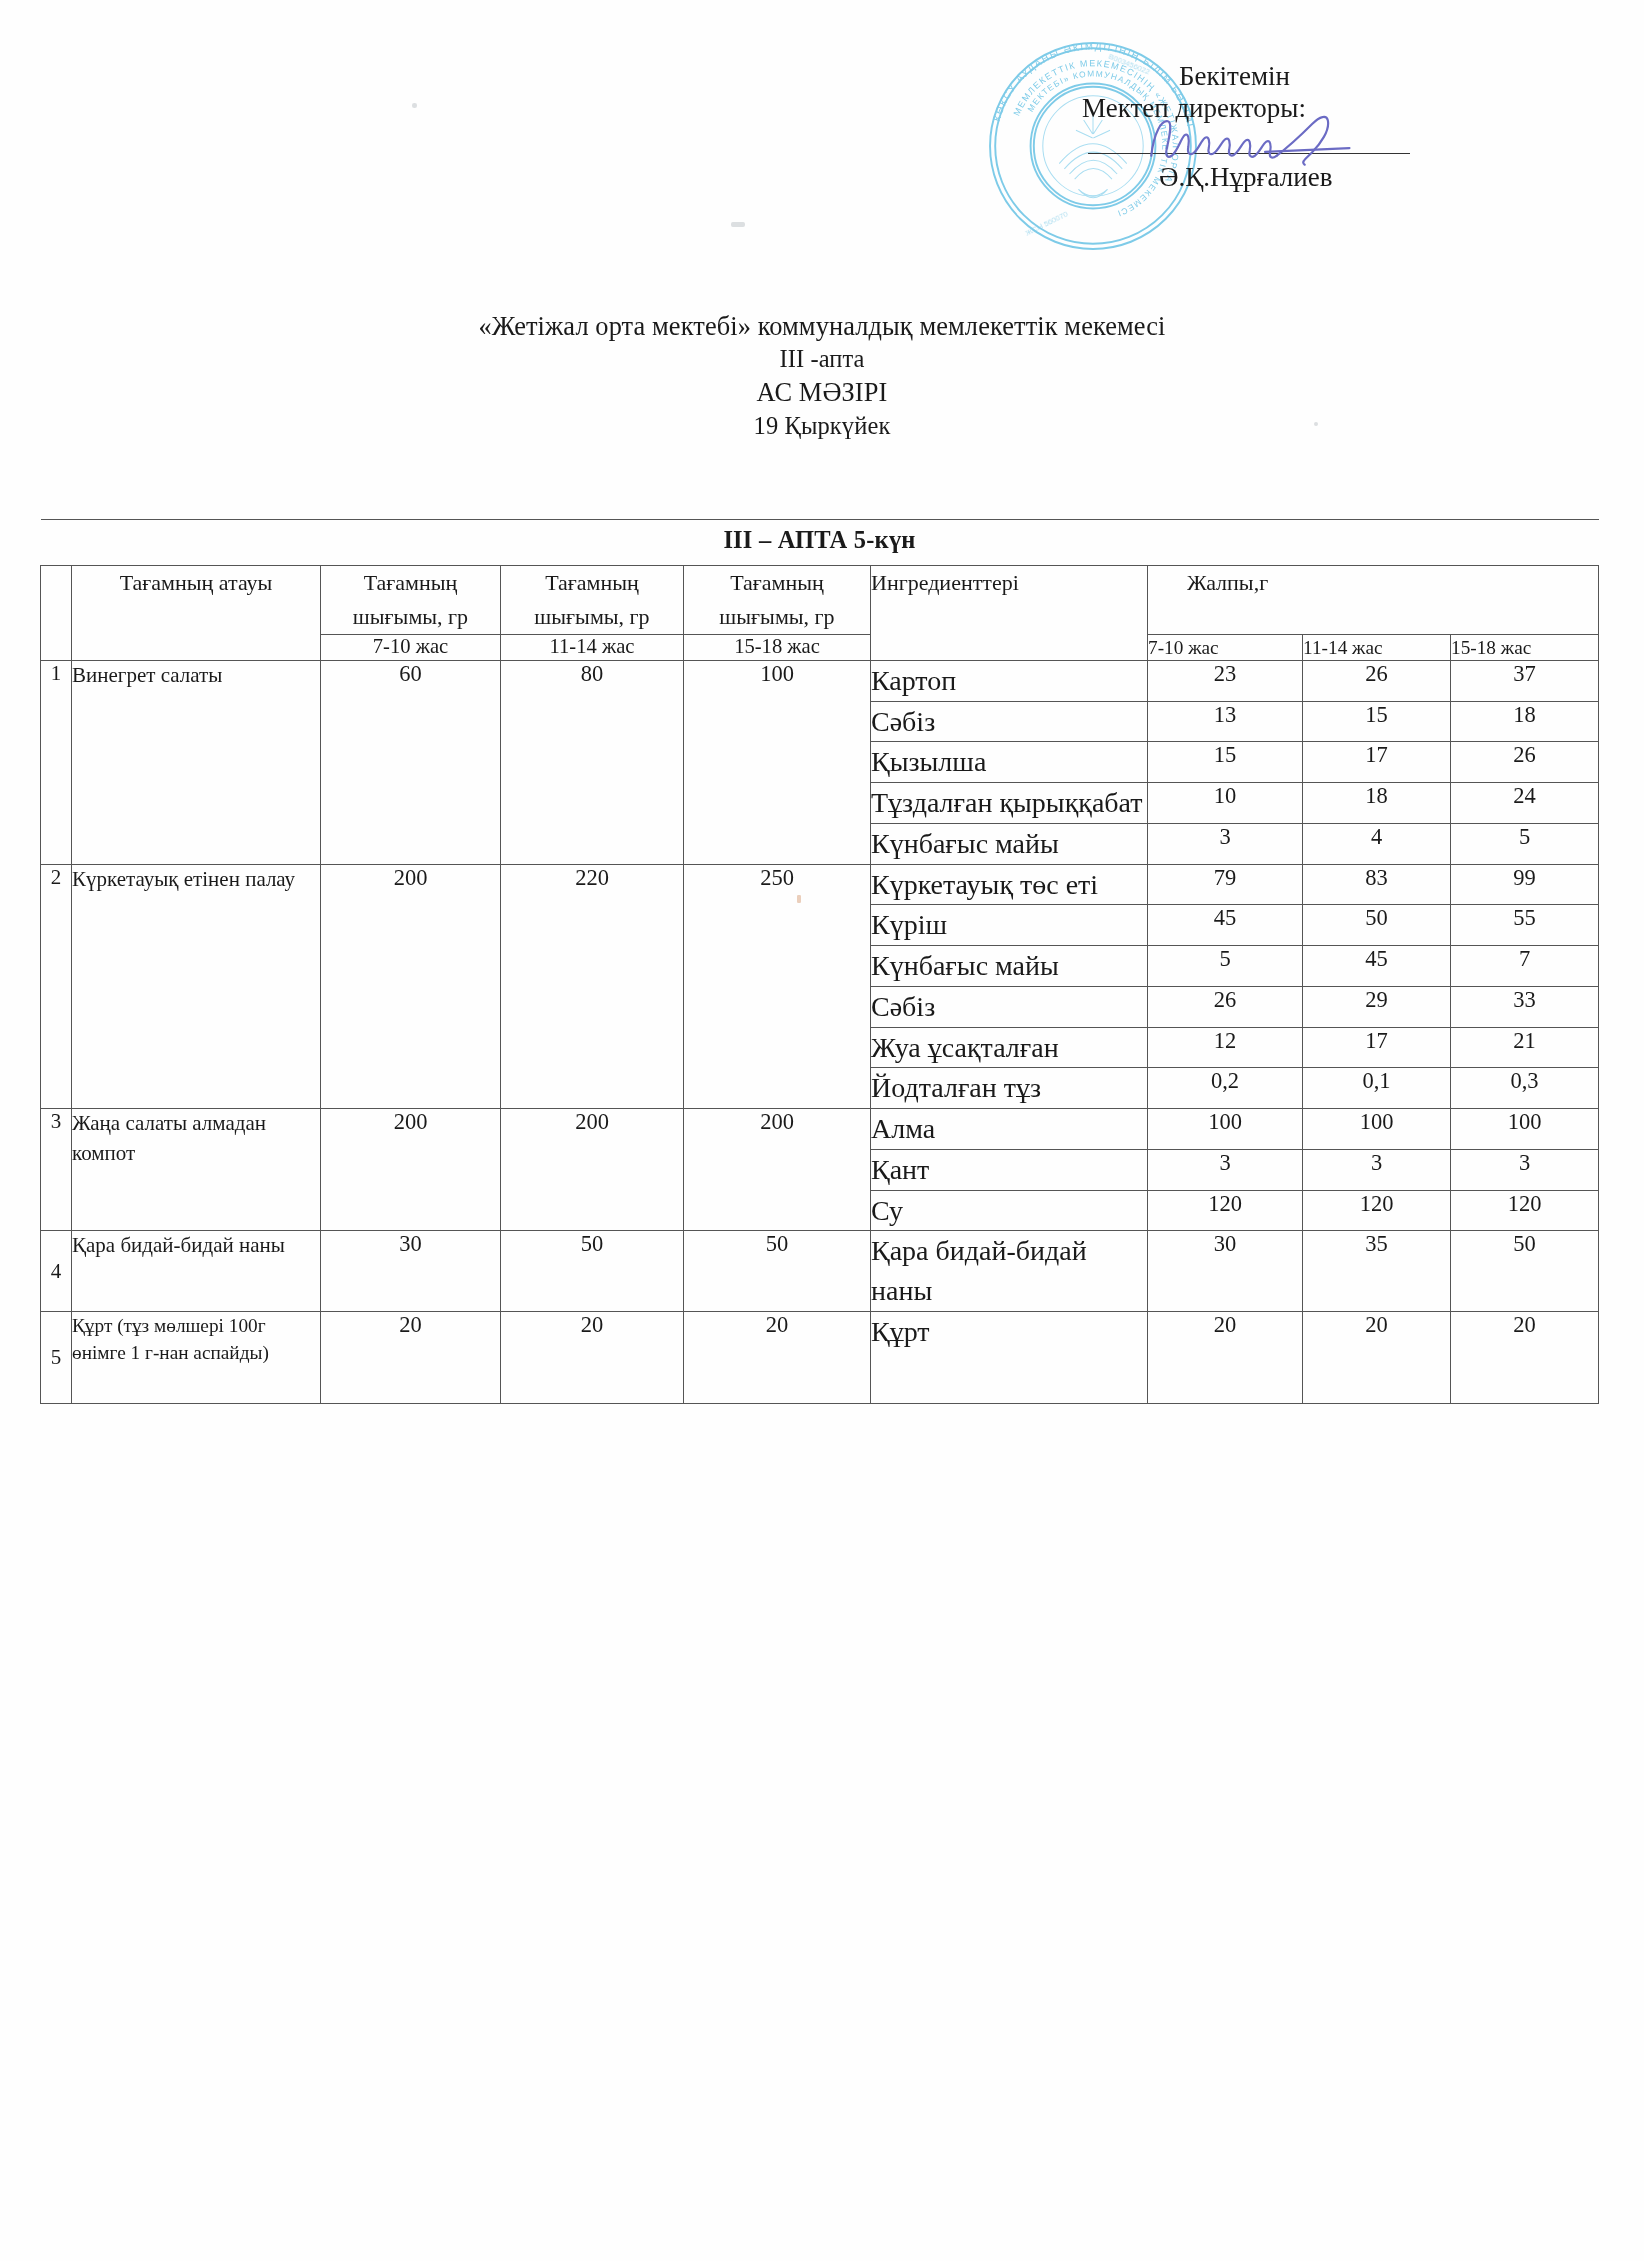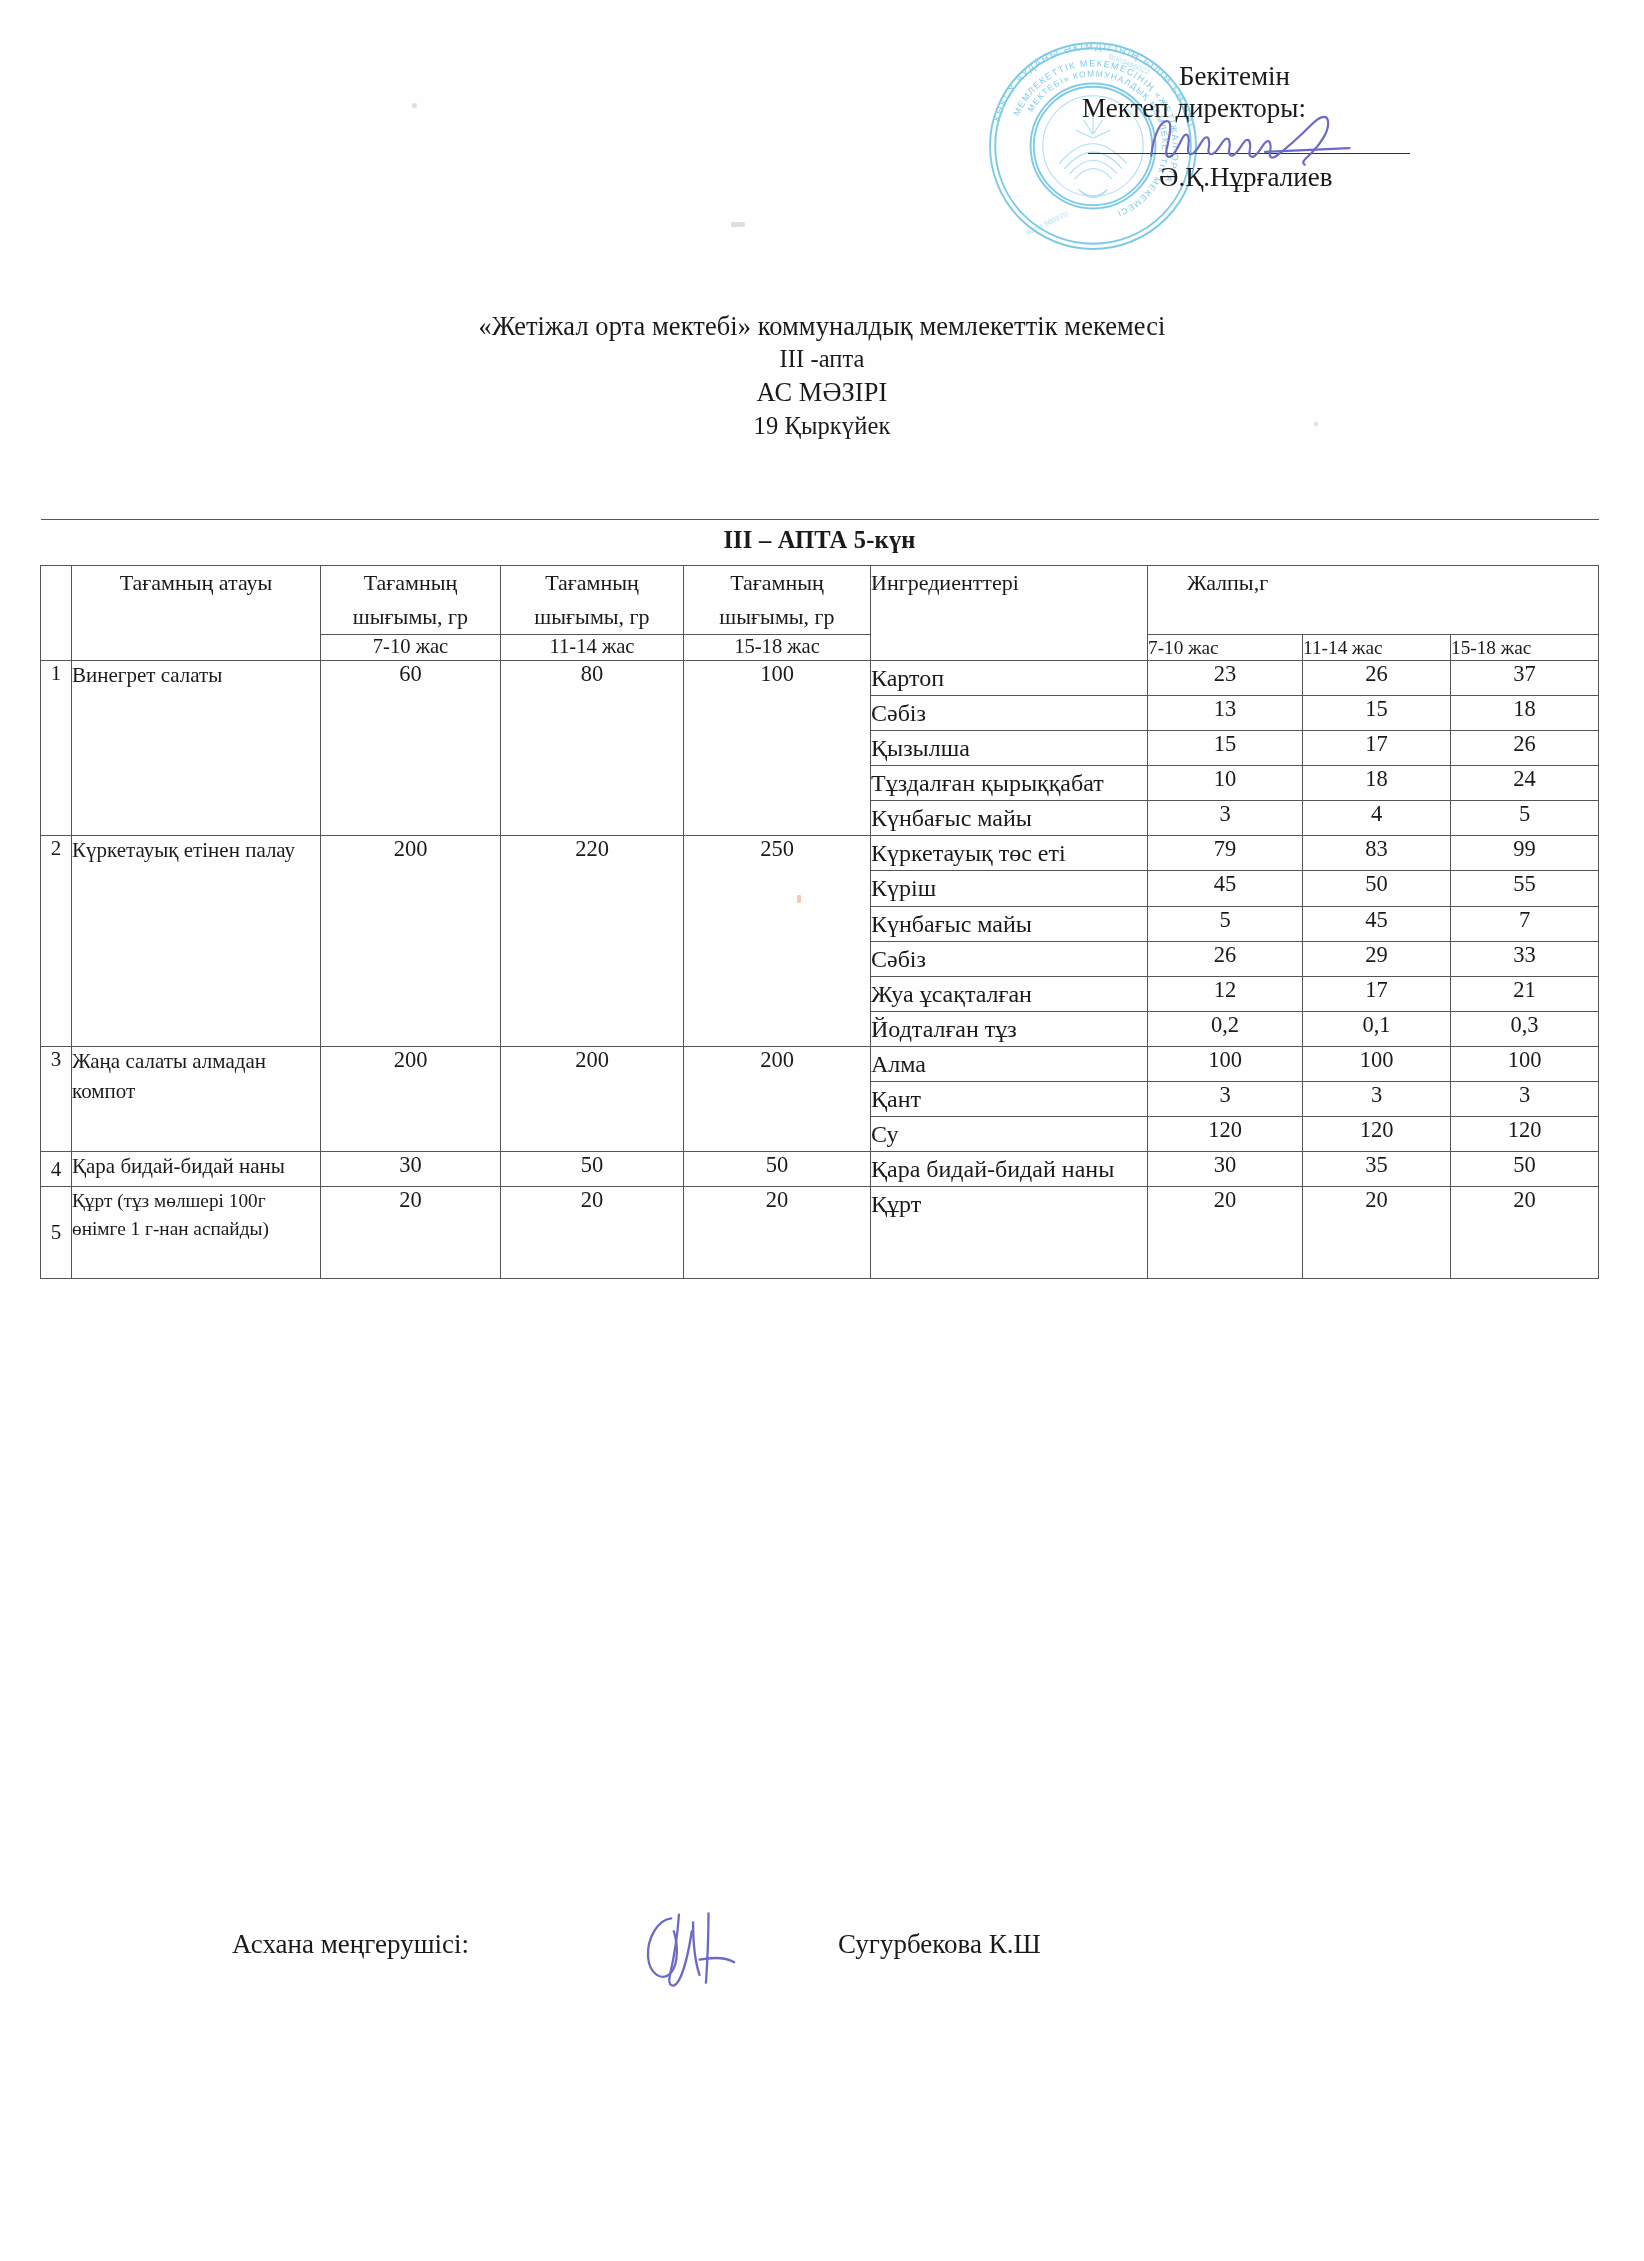--- a/index.html
+++ b/index.html
@@ -170,7 +170,7 @@
     vertical-align: top;
   }
   .c-ing {
-    font-size: 24px;
+    font-size: 28px;
     line-height: 1.42;
     padding: 6.4px 5.2px 6.4px 11.6px;
     vertical-align: top;

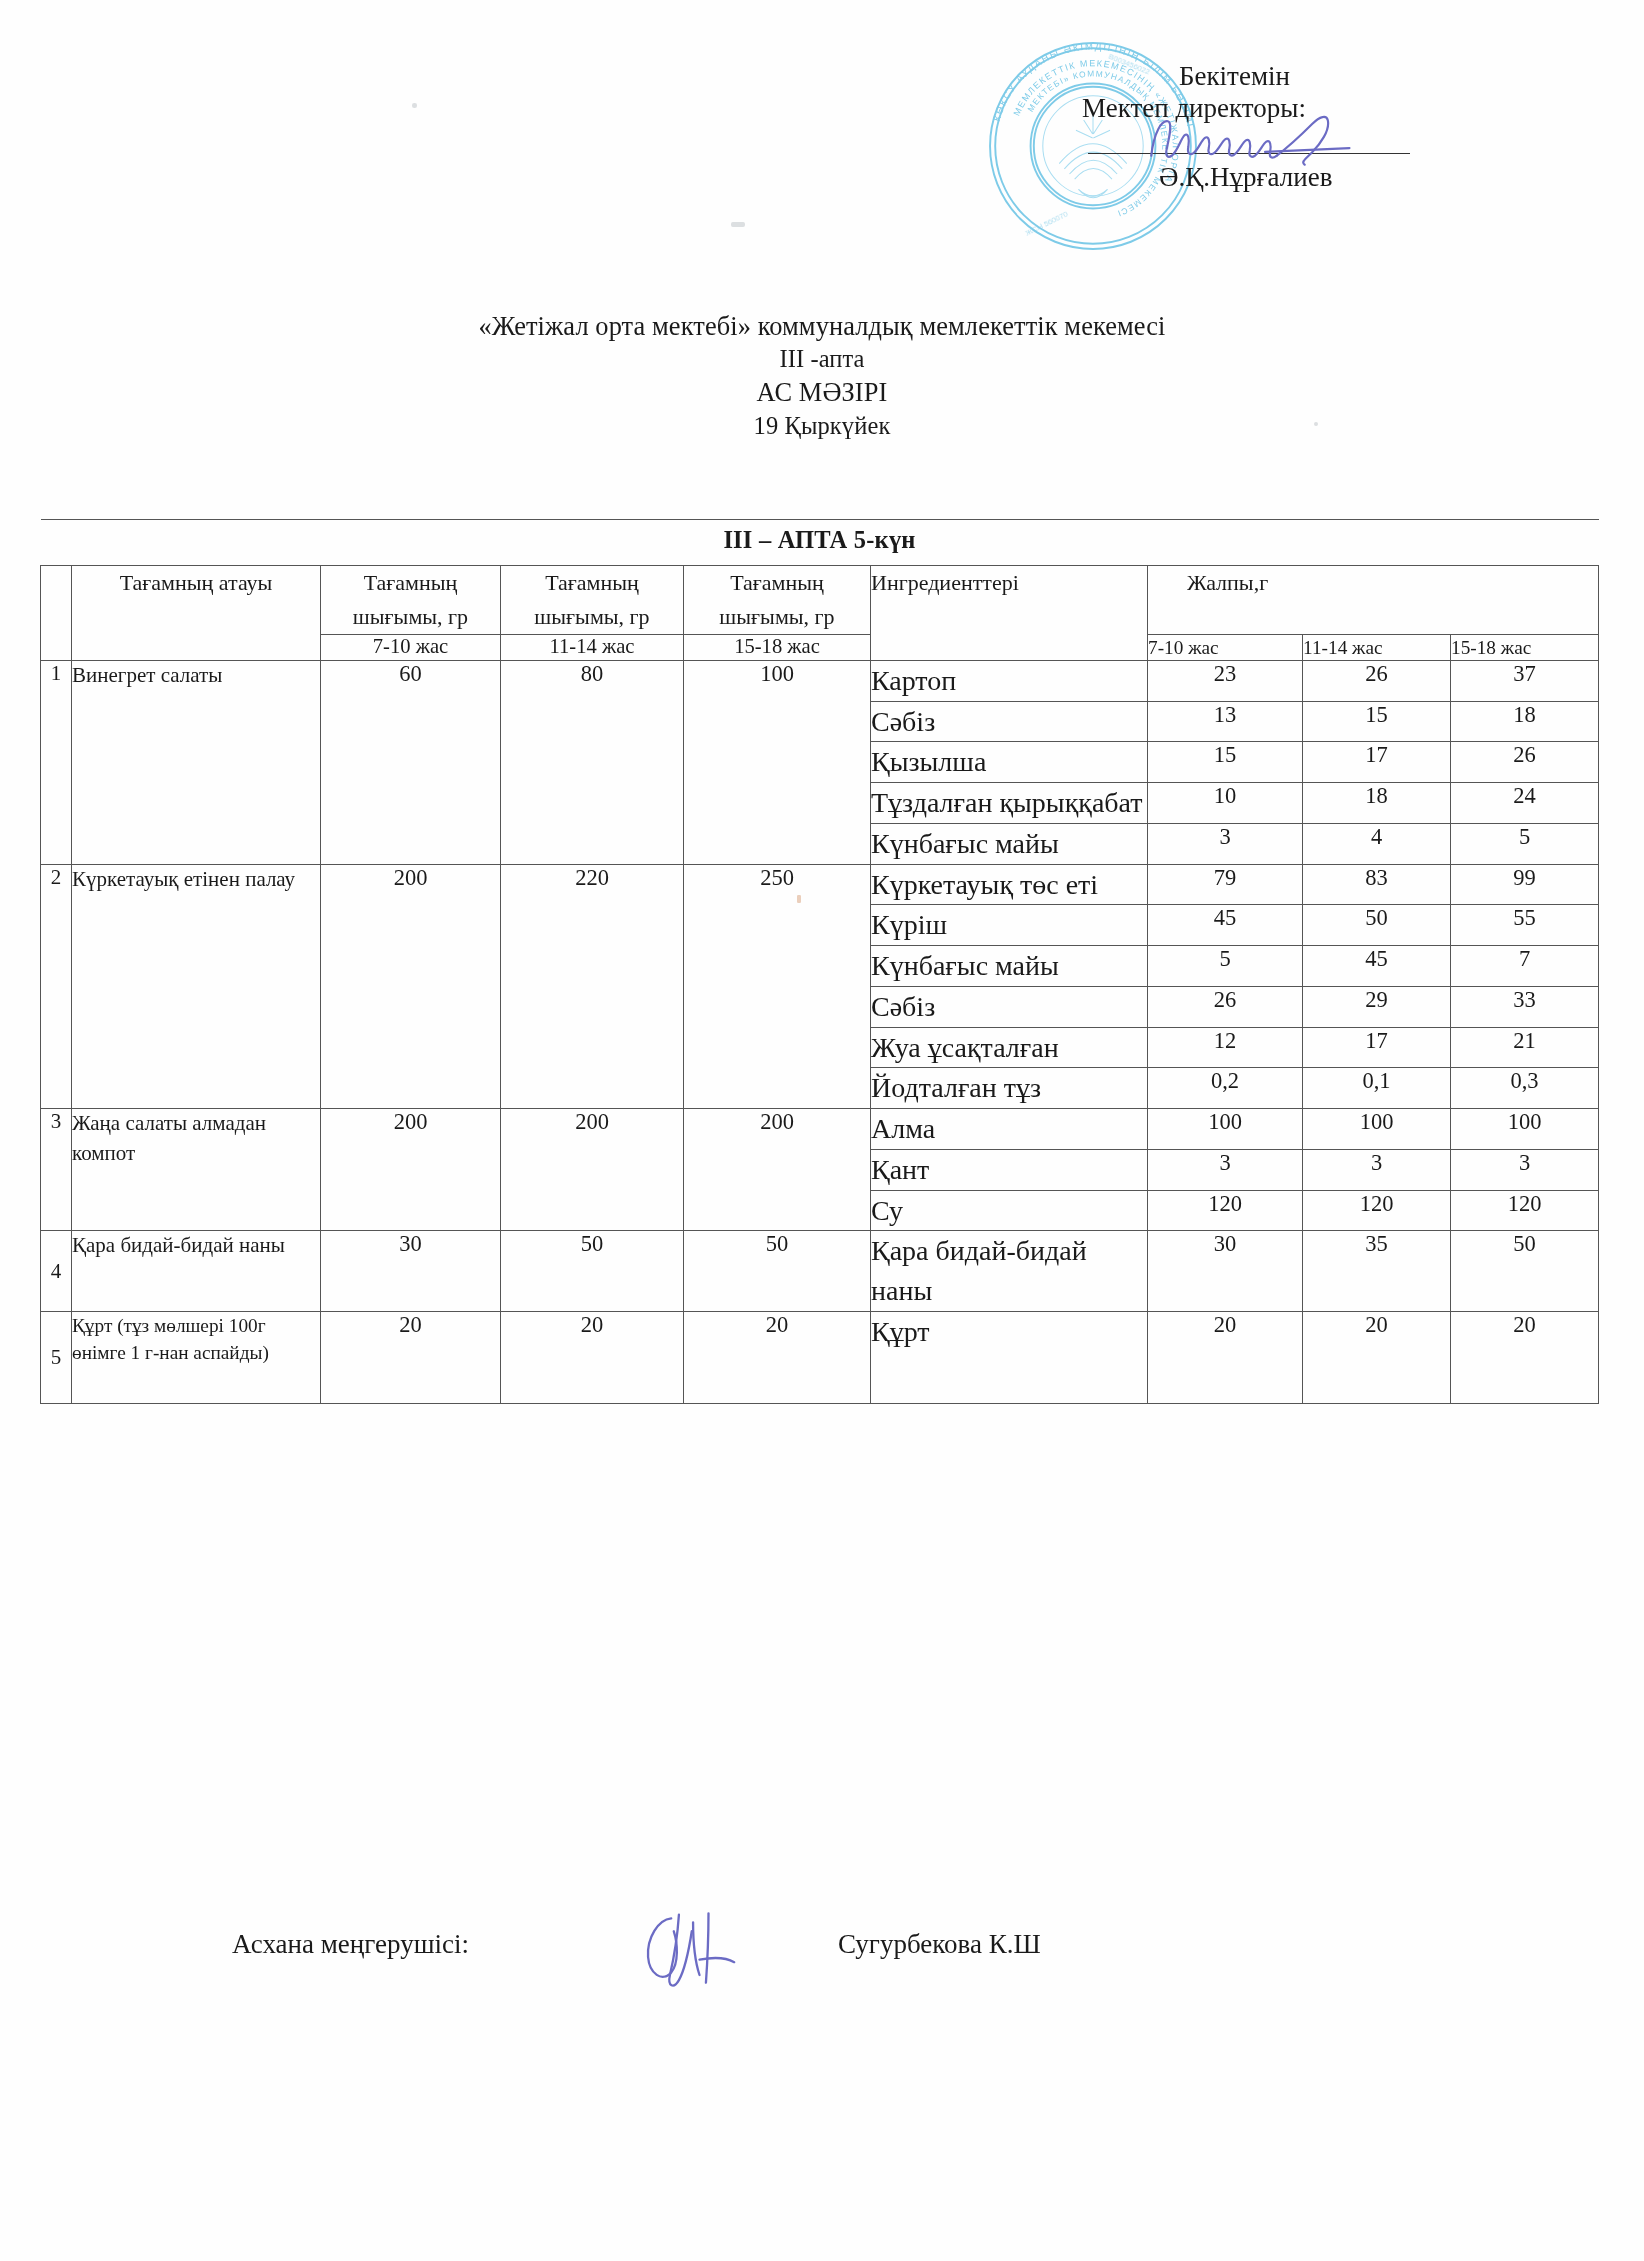--- a/index.html
+++ b/index.html
@@ -464,21 +464,6 @@
   </tbody>
     </table>
 
-  <div id="footer">
-    <div class="f-label">Асхана меңгерушісі:</div>
-    <div id="sig-cook">
-      <svg viewBox="0 0 300 140" xmlns="http://www.w3.org/2000/svg">
-        <g fill="none" stroke="#6b6bc4" stroke-width="3.6" stroke-linecap="round">
-          <path d="M92 24 C72 26, 54 54, 56 84 C58 110, 78 124, 92 108 C104 94, 102 62, 96 44"></path>
-          <path d="M104 18 C102 48, 96 86, 90 112 C86 130, 96 134, 104 120 C114 102, 120 70, 124 44"></path>
-          <path d="M126 30 C126 62, 130 94, 136 112"></path>
-          <path d="M150 16 C150 56, 148 96, 146 124"></path>
-          <path d="M136 88 C158 84, 176 84, 190 92"></path>
-        </g>
-      </svg>
-    </div>
-    <div class="f-name">Сугурбекова К.Ш</div>
-  </div>
 
   <div class="speck" style="left:412px;top:103px;width:4.5px;height:4.5px;"></div>
   <div class="speck" style="left:731px;top:222px;width:14px;height:4.5px;border-radius:1.9px;"></div>

